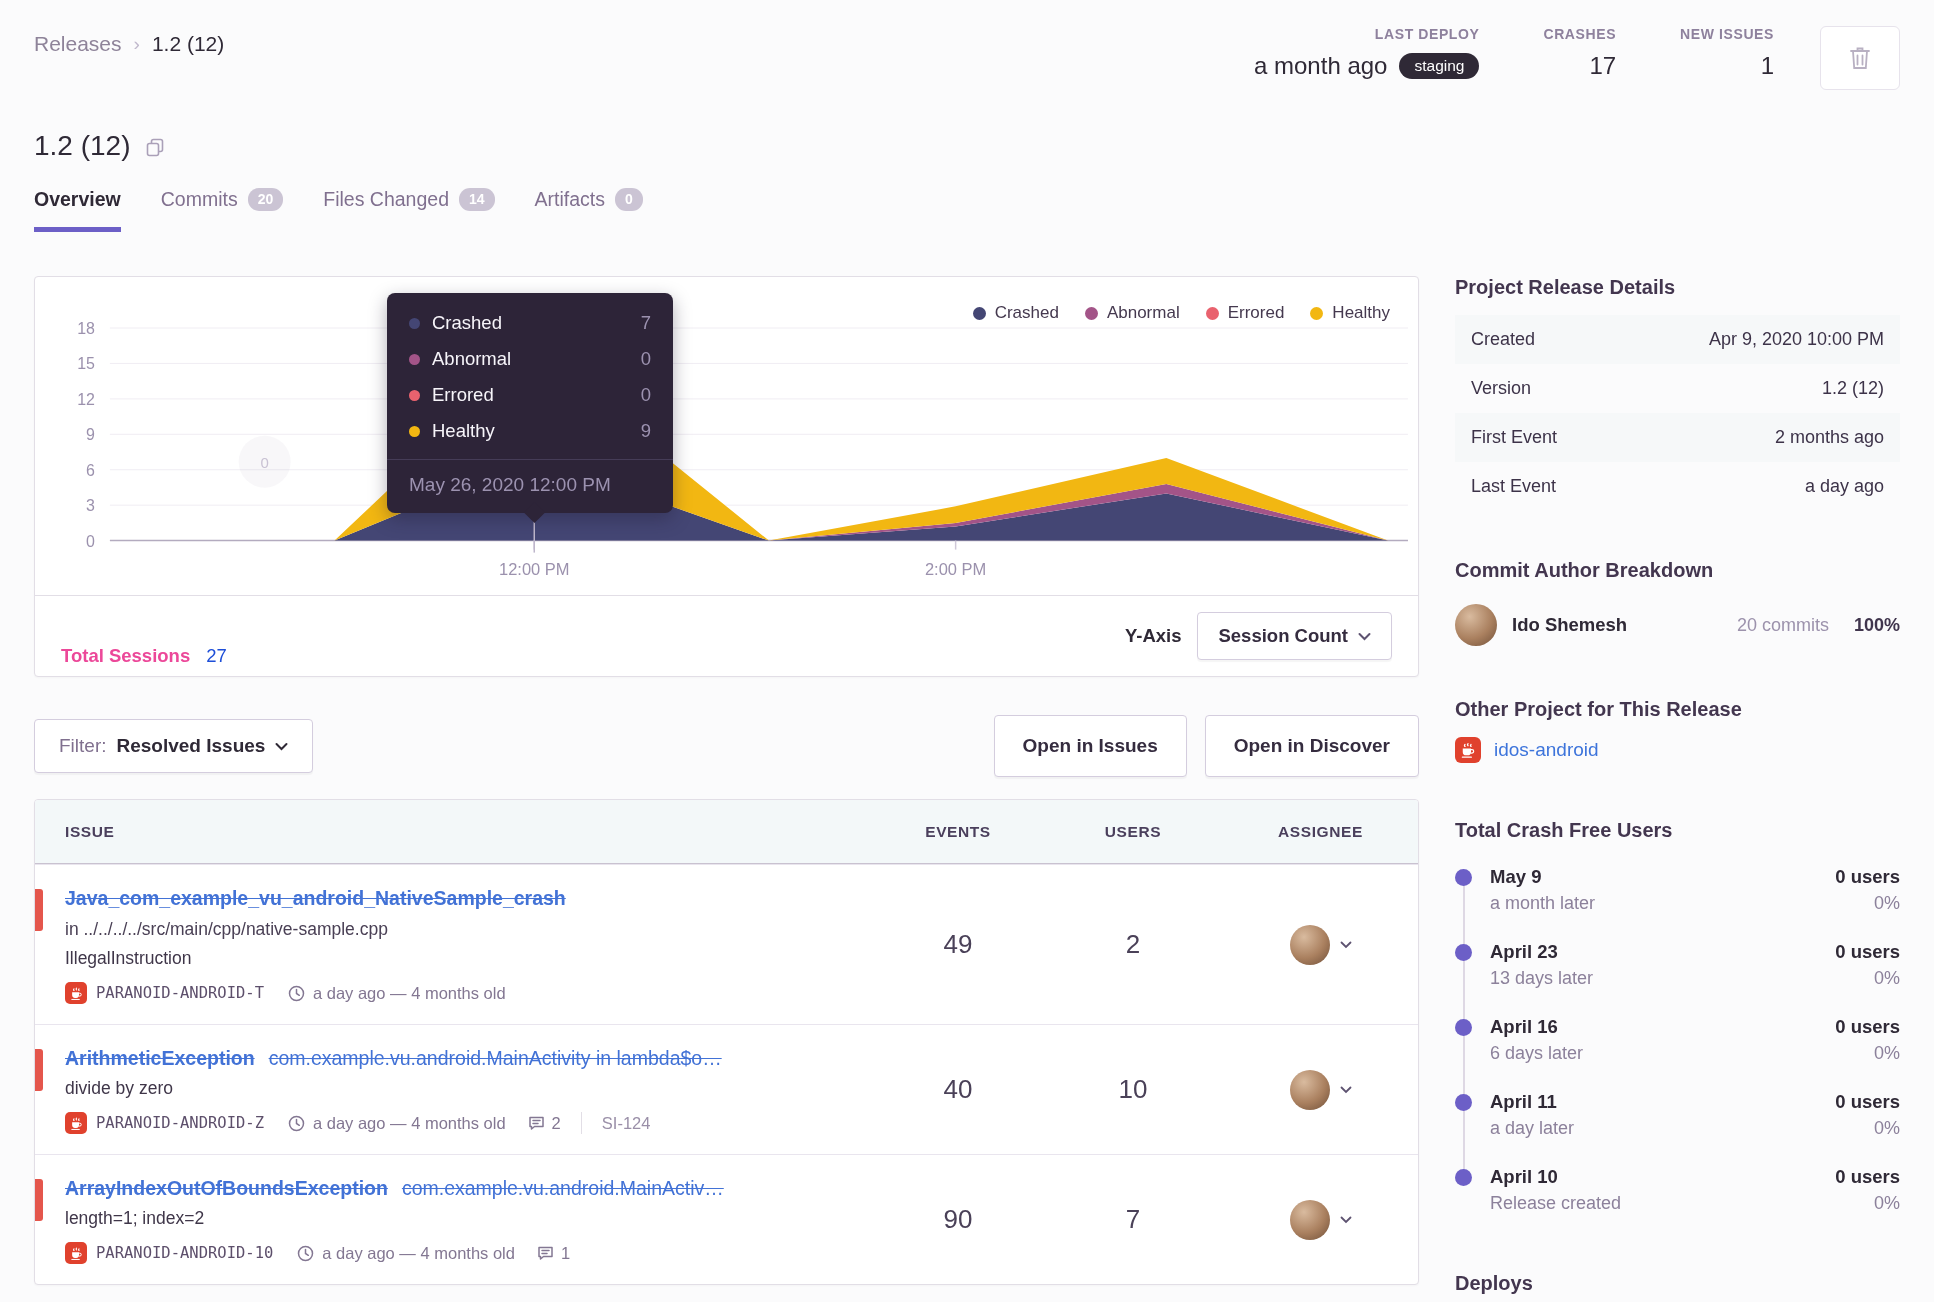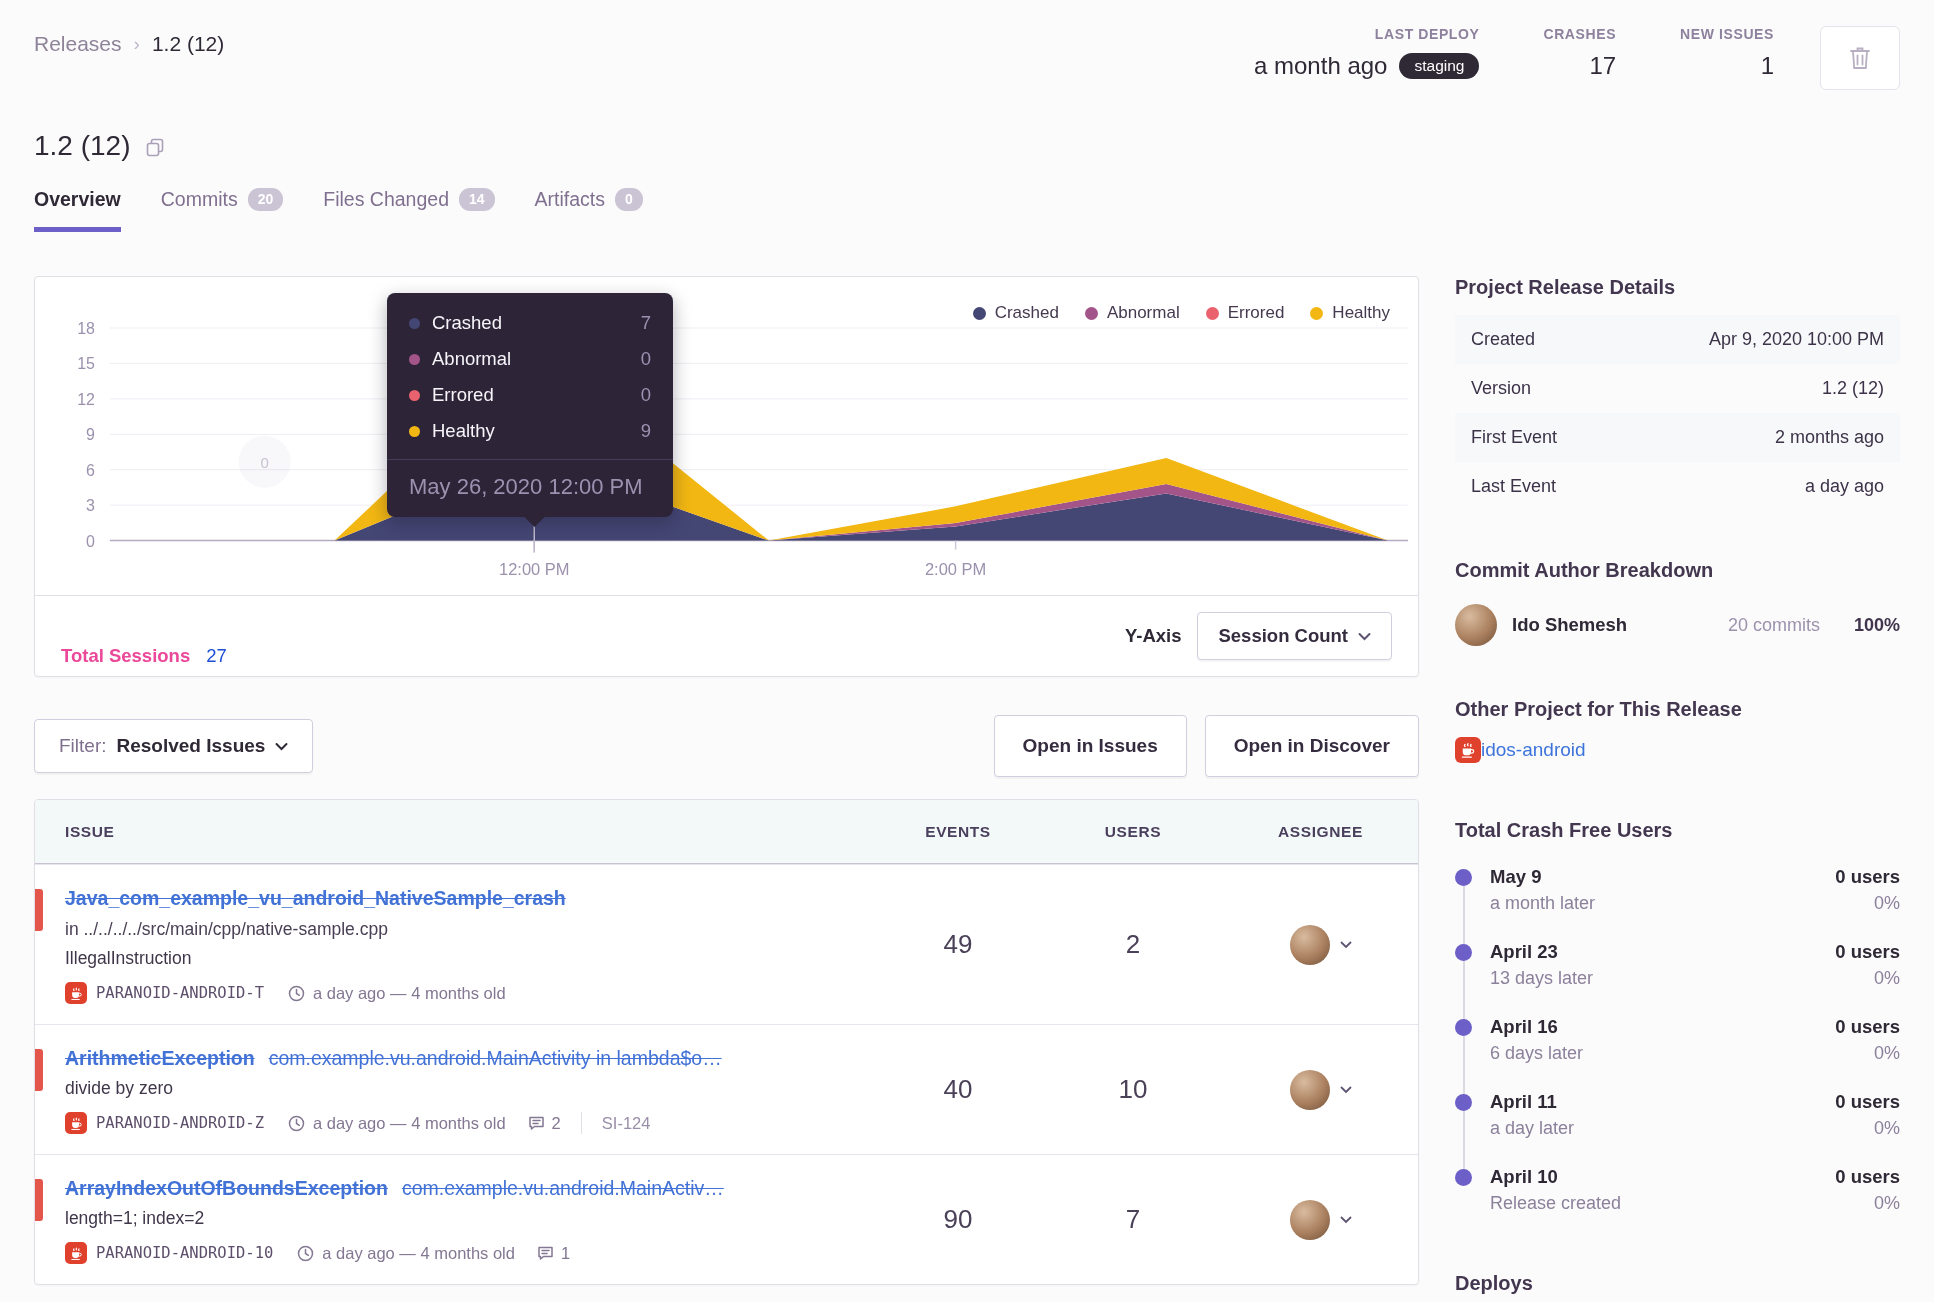--- a/index.html
+++ b/index.html
@@ -48,7 +48,7 @@
   .tt-dot { width: 11px; height: 11px; border-radius: 50%; flex: none; }
   .tt-label { flex: 1; margin-left: 12px; font-size: 18.5px; color: #f7f5fa; }
   .tt-value { font-size: 18.5px; color: #9c92b0; }
-  .tt-date { border-top: 1px solid #453c57; padding: 14px 12px 17px 22px; font-size: 22px; color: #9c92b0; }
+  .tt-date { border-top: 1px solid #453c57; padding: 14px 12px 17px 22px; font-size: 19px; color: #9c92b0; }
   
   .chart-footer { border-top: 1px solid #e2dee6; height: 81px; display: flex; align-items: center; justify-content: space-between; padding: 0 26px; }
   .cf-left { display: flex; align-items: baseline; gap: 16px; font-size: 18.5px; }

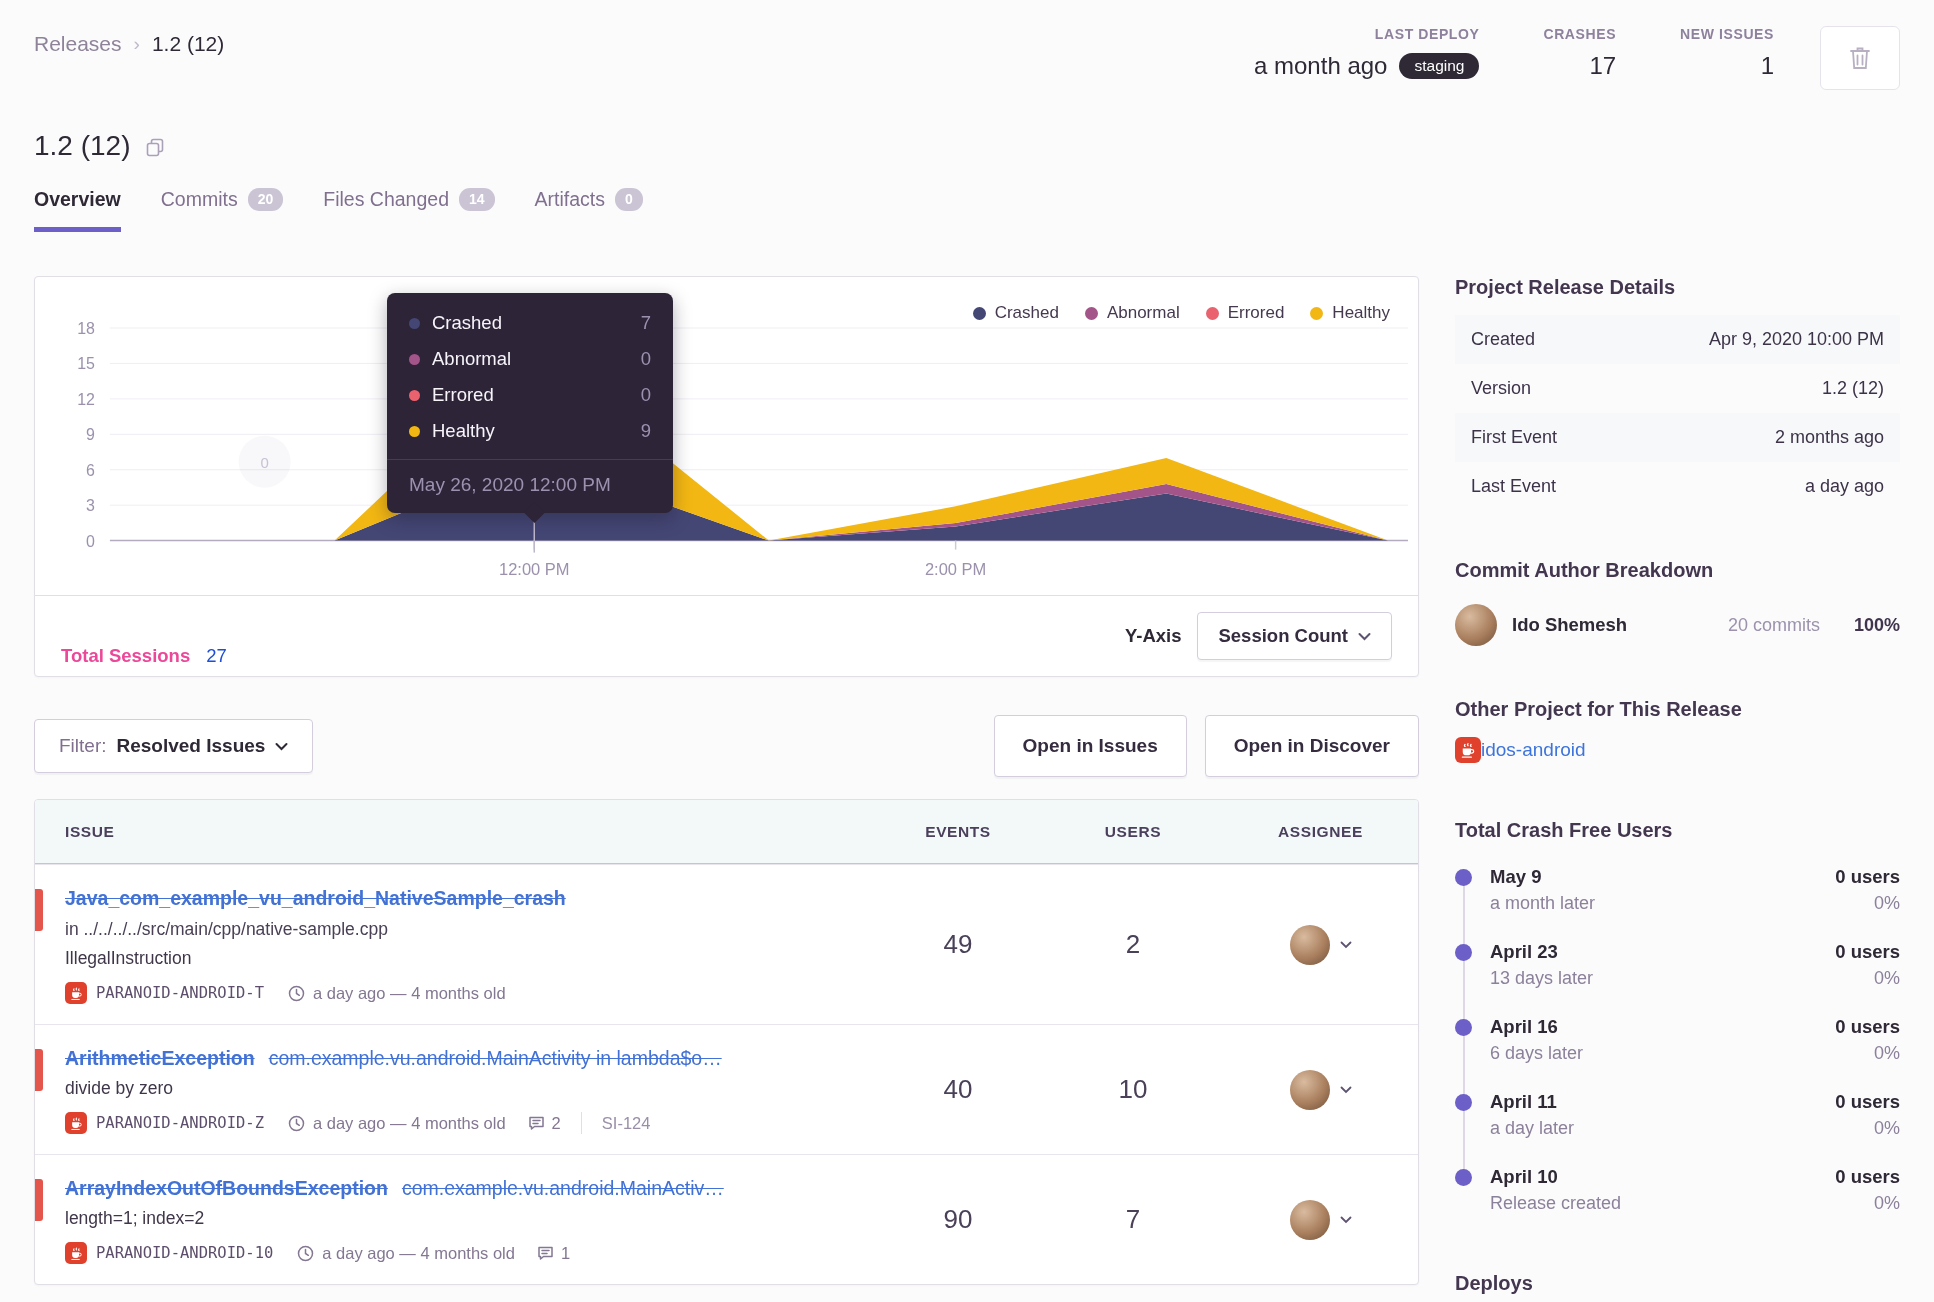--- a/index.html
+++ b/index.html
@@ -104,7 +104,7 @@
   .avatar.sm { width: 42px; height: 42px; }
   .author-name { font-size: 18.5px; font-weight: 700; margin-left: 15px; }
   .author-commits { margin-left: auto; font-size: 18px; color: #9c92ac; }
-  .author-pct { margin-left: 34px; font-size: 18px; font-weight: 700; color: #40354d; }
+  .author-pct { margin-left: 25px; font-size: 18px; font-weight: 700; color: #40354d; }
   .sec-other { margin-top: 52px; }
   .other-row { display: flex; align-items: center; gap: 0; margin-top: 12px; }
   .proj-ic.lg { width: 26px; height: 26px; border-radius: 6px; }

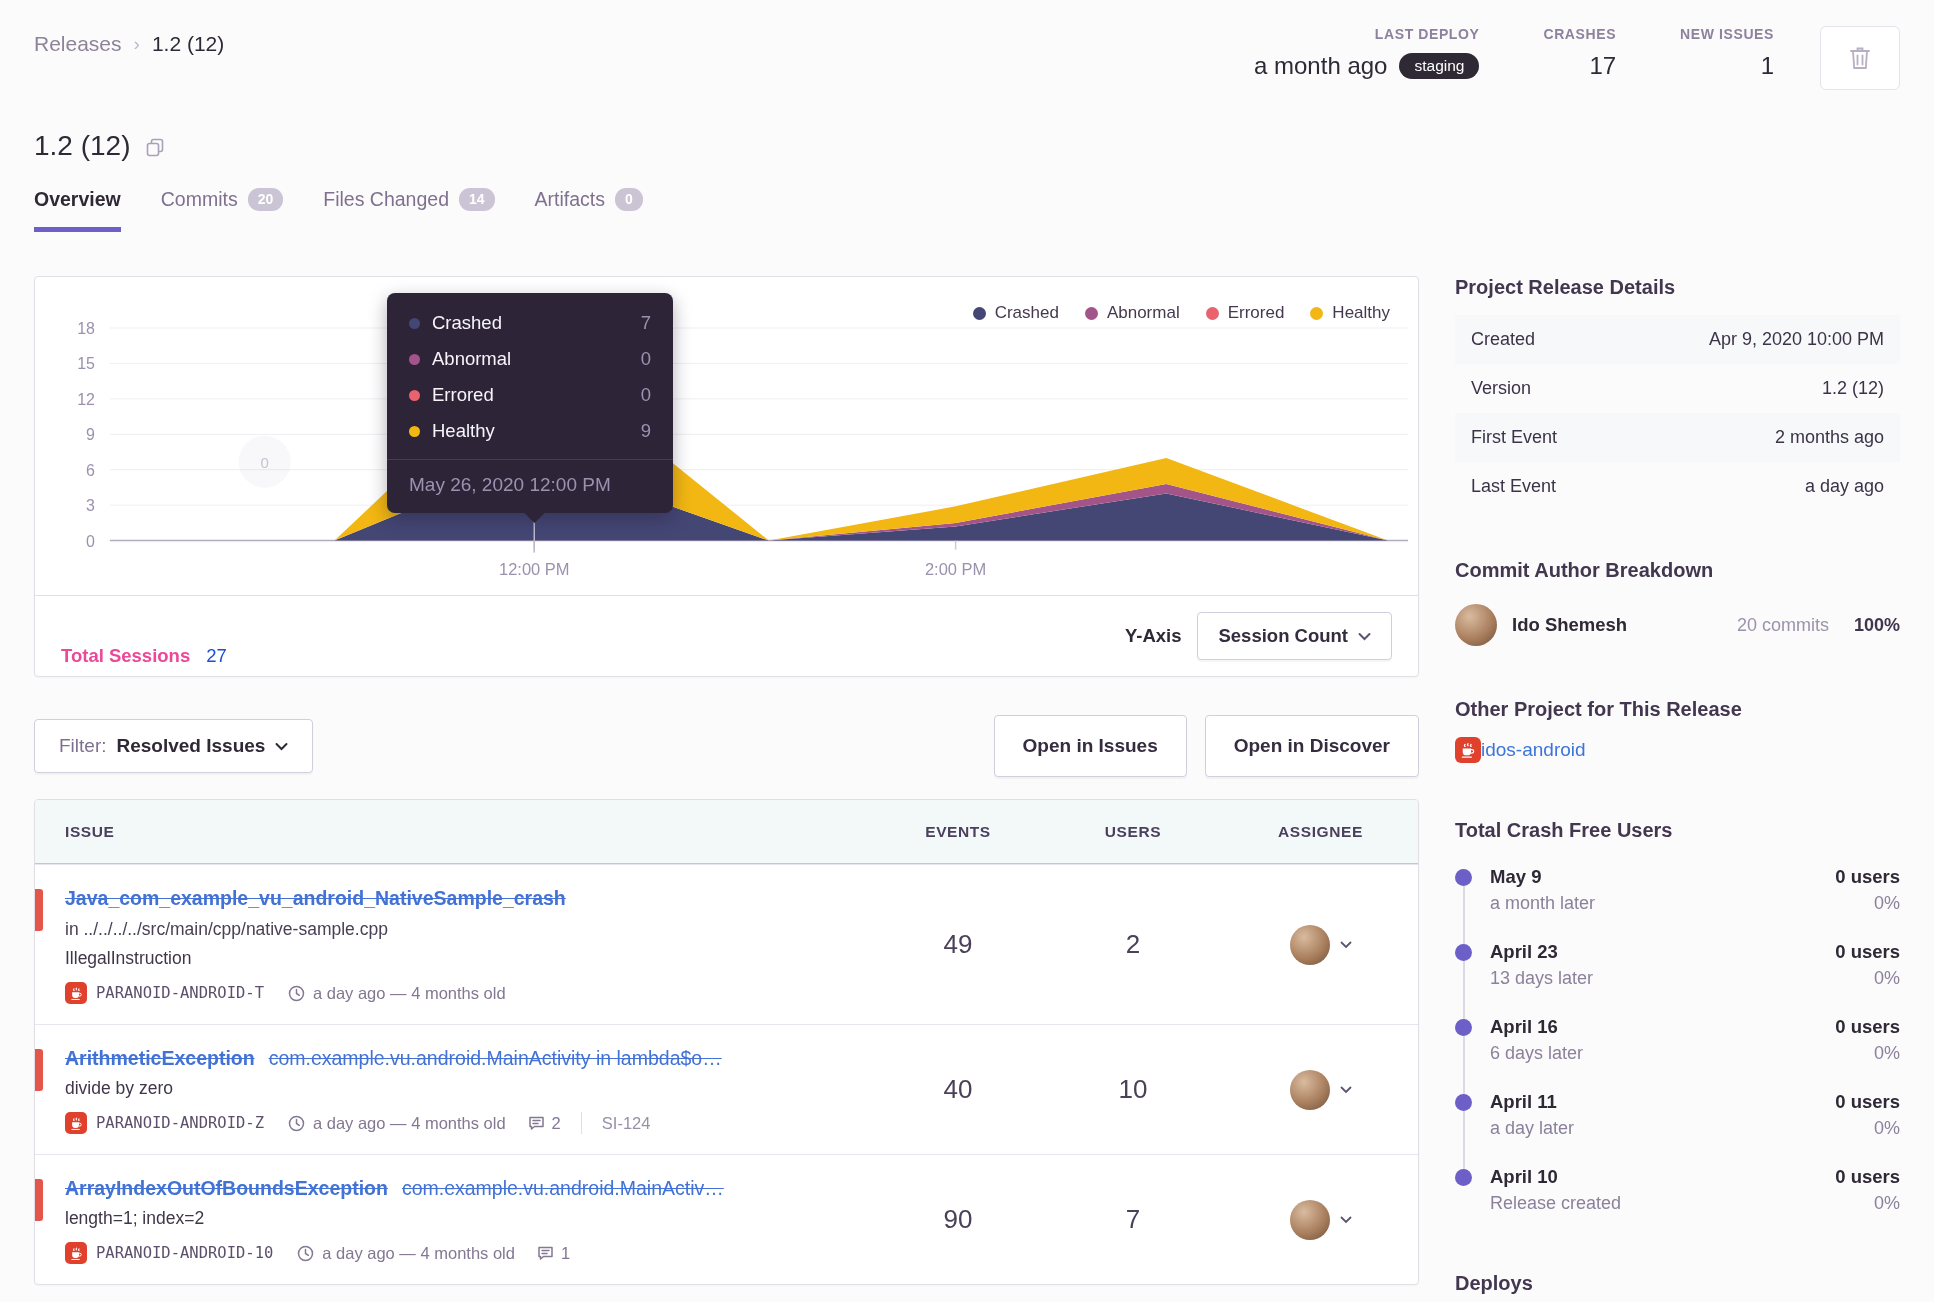--- a/index.html
+++ b/index.html
@@ -106,7 +106,7 @@
   .author-commits { margin-left: auto; font-size: 18px; color: #9c92ac; }
   .author-pct { margin-left: 25px; font-size: 18px; font-weight: 700; color: #40354d; }
   .sec-other { margin-top: 52px; }
-  .other-row { display: flex; align-items: center; gap: 0; margin-top: 12px; }
+  .other-row { display: flex; align-items: center; gap: 13px; margin-top: 12px; }
   .proj-ic.lg { width: 26px; height: 26px; border-radius: 6px; }
   .other-link { font-size: 19px; color: #3d74db; cursor: pointer; }
   .sec-crashfree { margin-top: 56px; }

